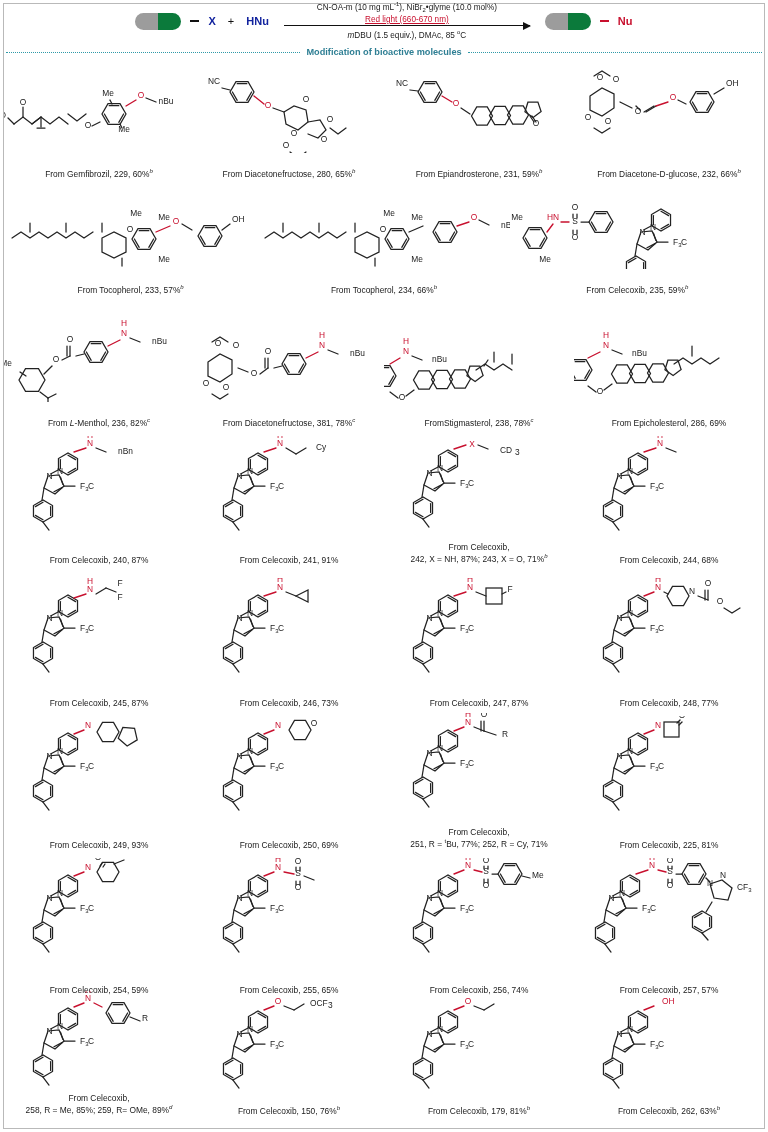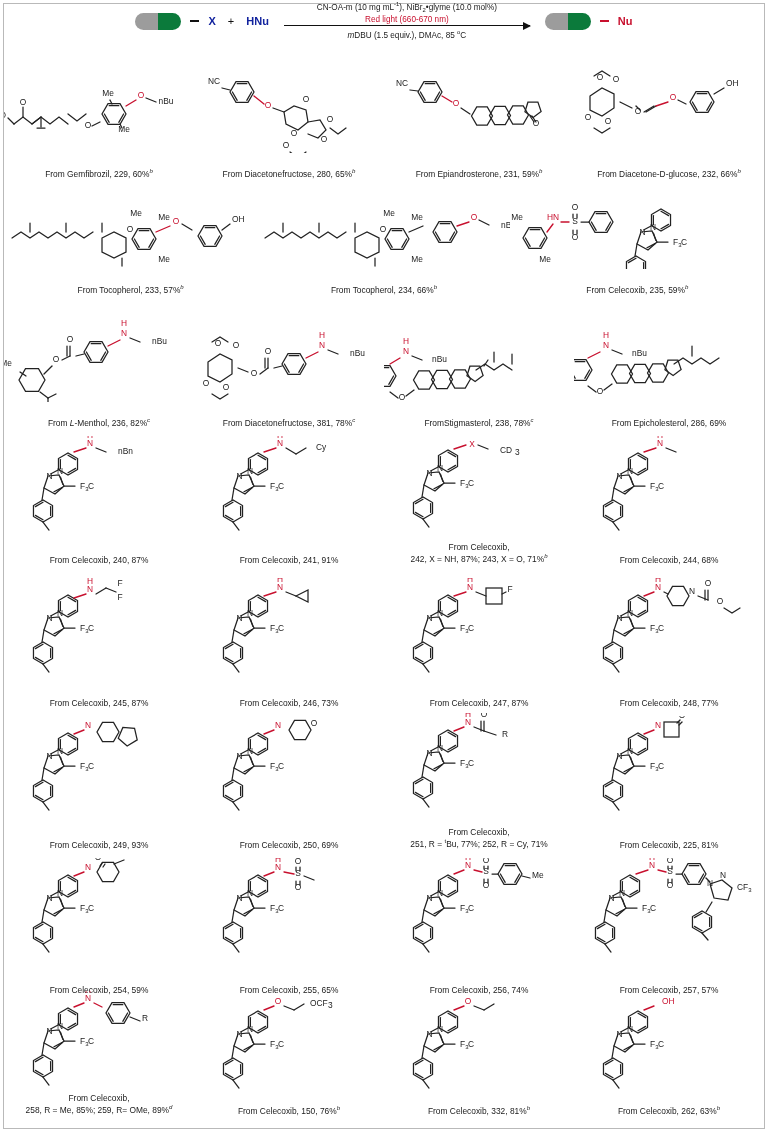--- a/index.html
+++ b/index.html
@@ -22,7 +22,7 @@
   .arrowblock{position:relative;width:258px;height:42px;}
   .cond{position:absolute;left:0;width:258px;text-align:center;font-size:8.2px;line-height:1.15;white-space:nowrap;}
   .cond.top{top:1px;}
-  .cond.mid{top:15px;color:#c8102e;}
+  .cond.mid{top:15px;color:#c8102e;text-decoration:underline;}
   .cond.bot{top:29px;}
   .arrow{position:absolute;left:6px;top:25px;width:246px;height:1.4px;background:#111;}
   .arrow:after{content:"";position:absolute;right:-1px;top:-3.3px;border-left:8px solid #111;border-top:4px solid transparent;border-bottom:4px solid transparent;}

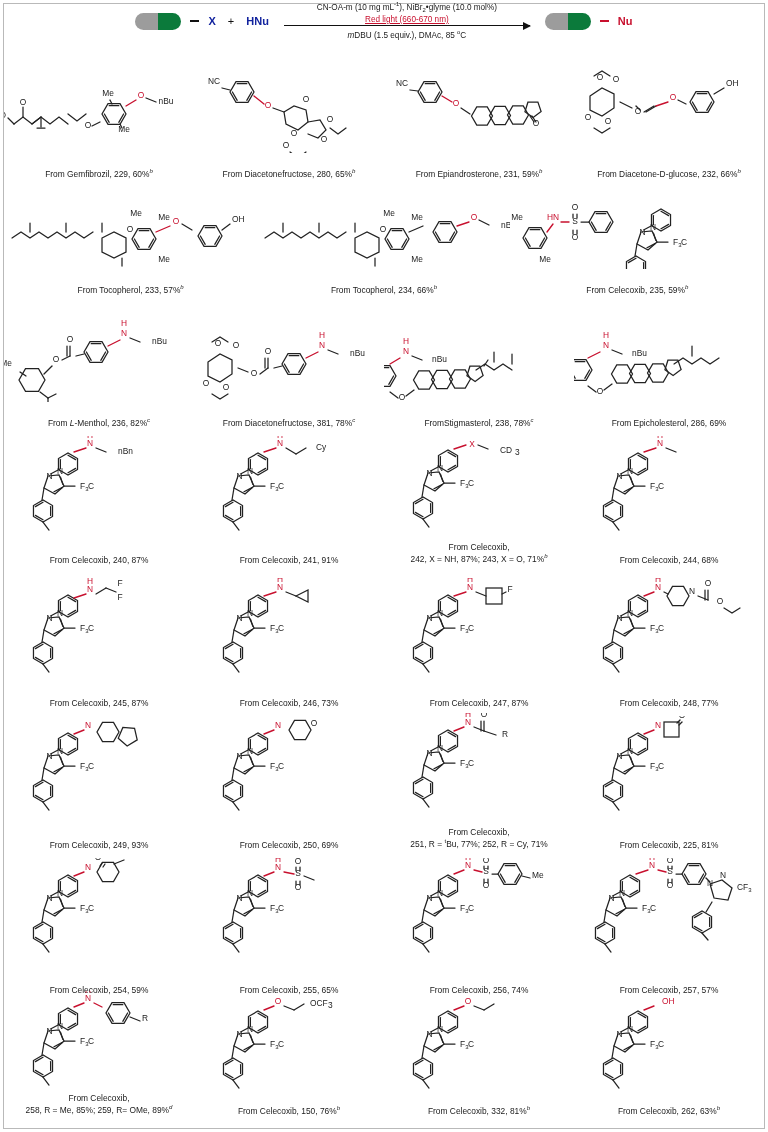--- a/index.html
+++ b/index.html
@@ -79,6 +79,11 @@
     </div>
   </div>
 
+  <div class="divider">
+    <div class="dotline"></div>
+    <div class="divider-label">Modification of  bioactive molecules</div>
+    <div class="dotline"></div>
+  </div>
 
   <div id="rows-host">
       <div class="row" style="top: 62px; height: 117px;">

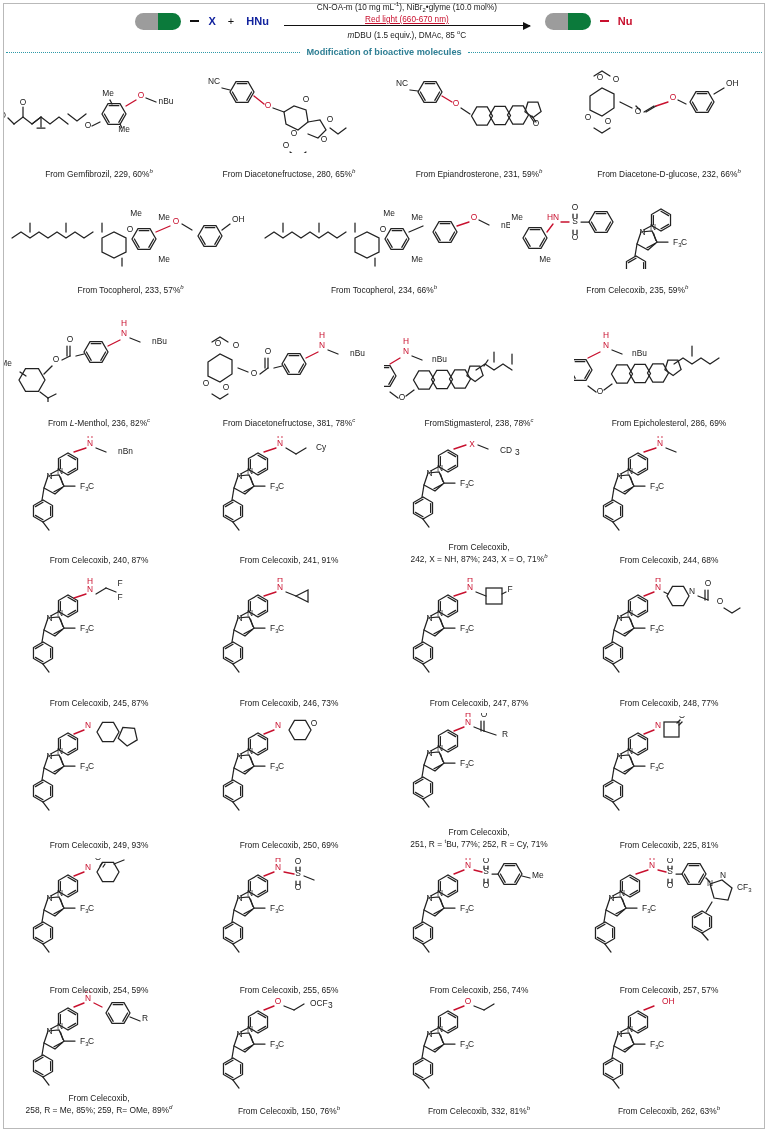--- a/index.html
+++ b/index.html
@@ -1024,7 +1024,7 @@
               <line x1="90" y1="12" x2="100" y2="16" class="bk"></line>
               <line x1="100" y1="16" x2="110" y2="10" class="bk"></line>
             </svg></div>
-          <div class="cap">From Celecoxib, <b>332</b>, 81%<sup style="font-style: italic;">b</sup></div>
+          <div class="cap">From Celecoxib, <b>179</b>, 81%<sup style="font-style: italic;">b</sup></div>
         </div>
         <div class="cell" style="width: 25%; height: 100%;">
           <div class="struct"><svg width="190" height="96" viewBox="0 0 190 96">

